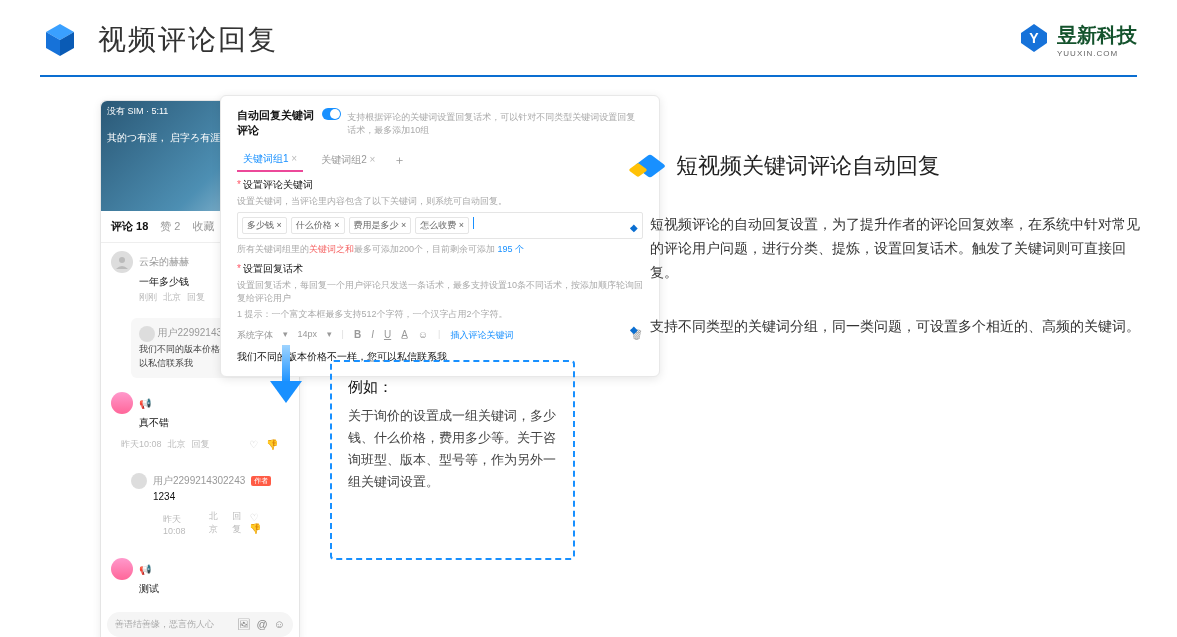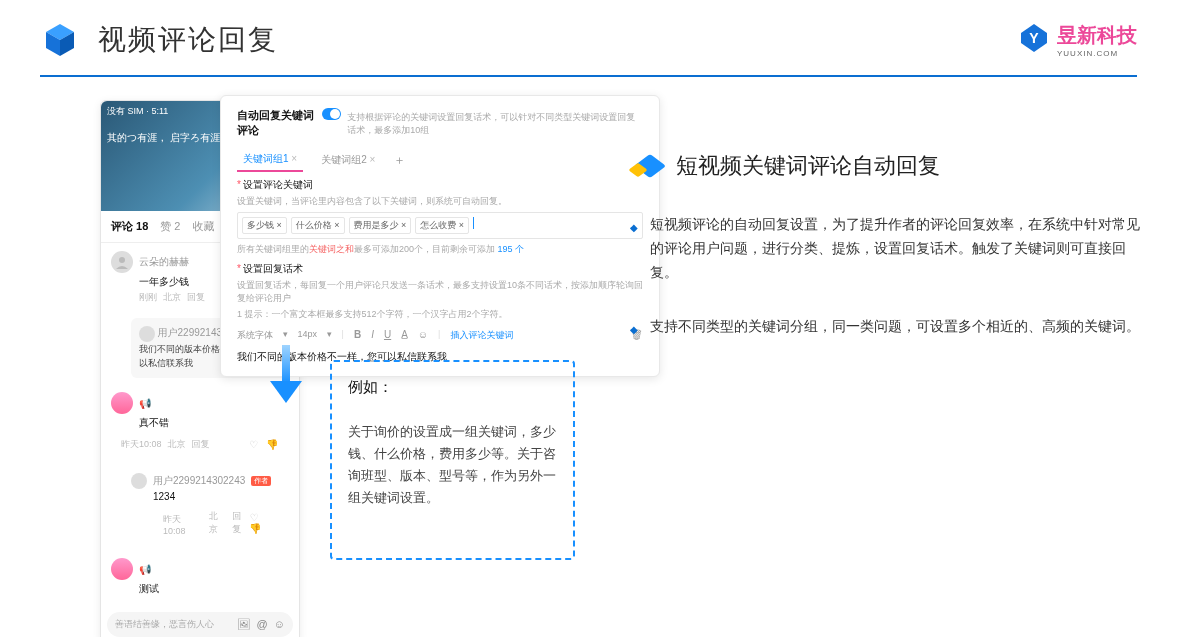--- a/index.html
+++ b/index.html
@@ -11,7 +11,7 @@
 .cube-ic{width:40px;height:40px}
 .title{font-size:28px;color:#333;font-weight:400;letter-spacing:2px}
 .logo{display:flex;align-items:center;gap:8px}
-.logo-txt{font-size:20px;color:#ec4899;font-weight:bold}
+.logo-txt{font-size:20px;color:#14532d;font-weight:bold}
 .logo-sub{font-size:8px;color:#666;letter-spacing:1px}
 .logo-col{display:flex;flex-direction:column;align-items:flex-start}
 .hr{position:absolute;top:75px;left:40px;right:40px;height:2px;background:#0a6ed1}

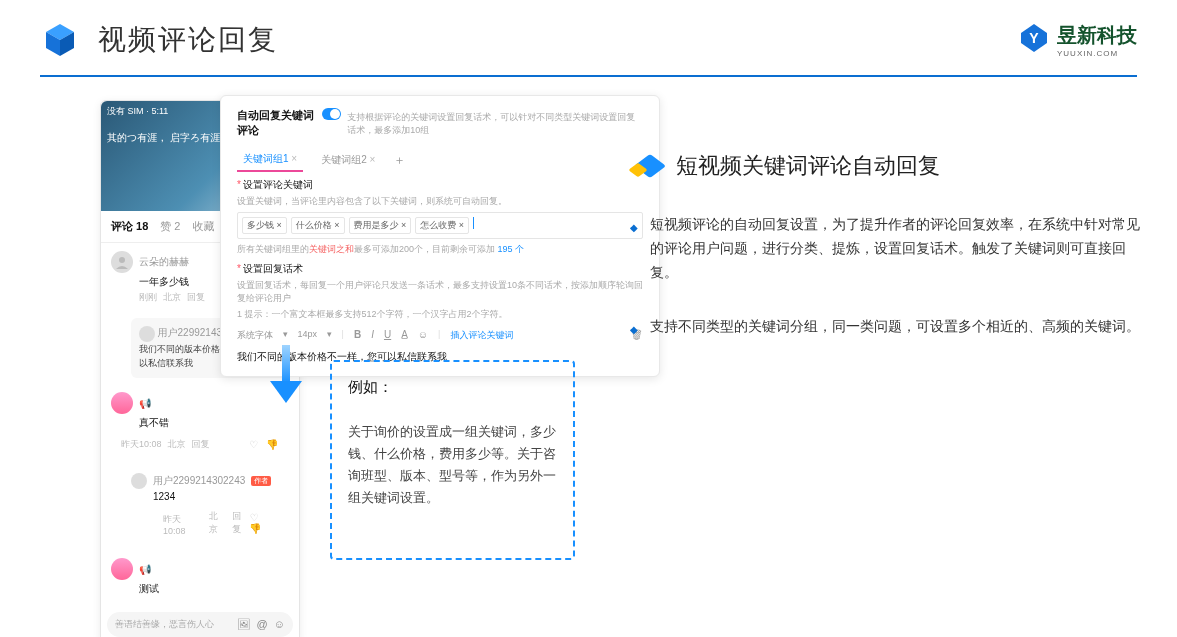--- a/index.html
+++ b/index.html
@@ -71,7 +71,7 @@
 
 
 .example{position:absolute;top:260px;left:230px;width:245px;height:200px;border:2px dashed #1890ff;border-radius:4px;padding:16px}
-.example .h{font-size:15px;color:#111;margin-bottom:24px}
+.example .h{font-size:15px;color:#111;margin-bottom:8px}
 .example .p{font-size:13px;color:#444;line-height:22px}
 
 

